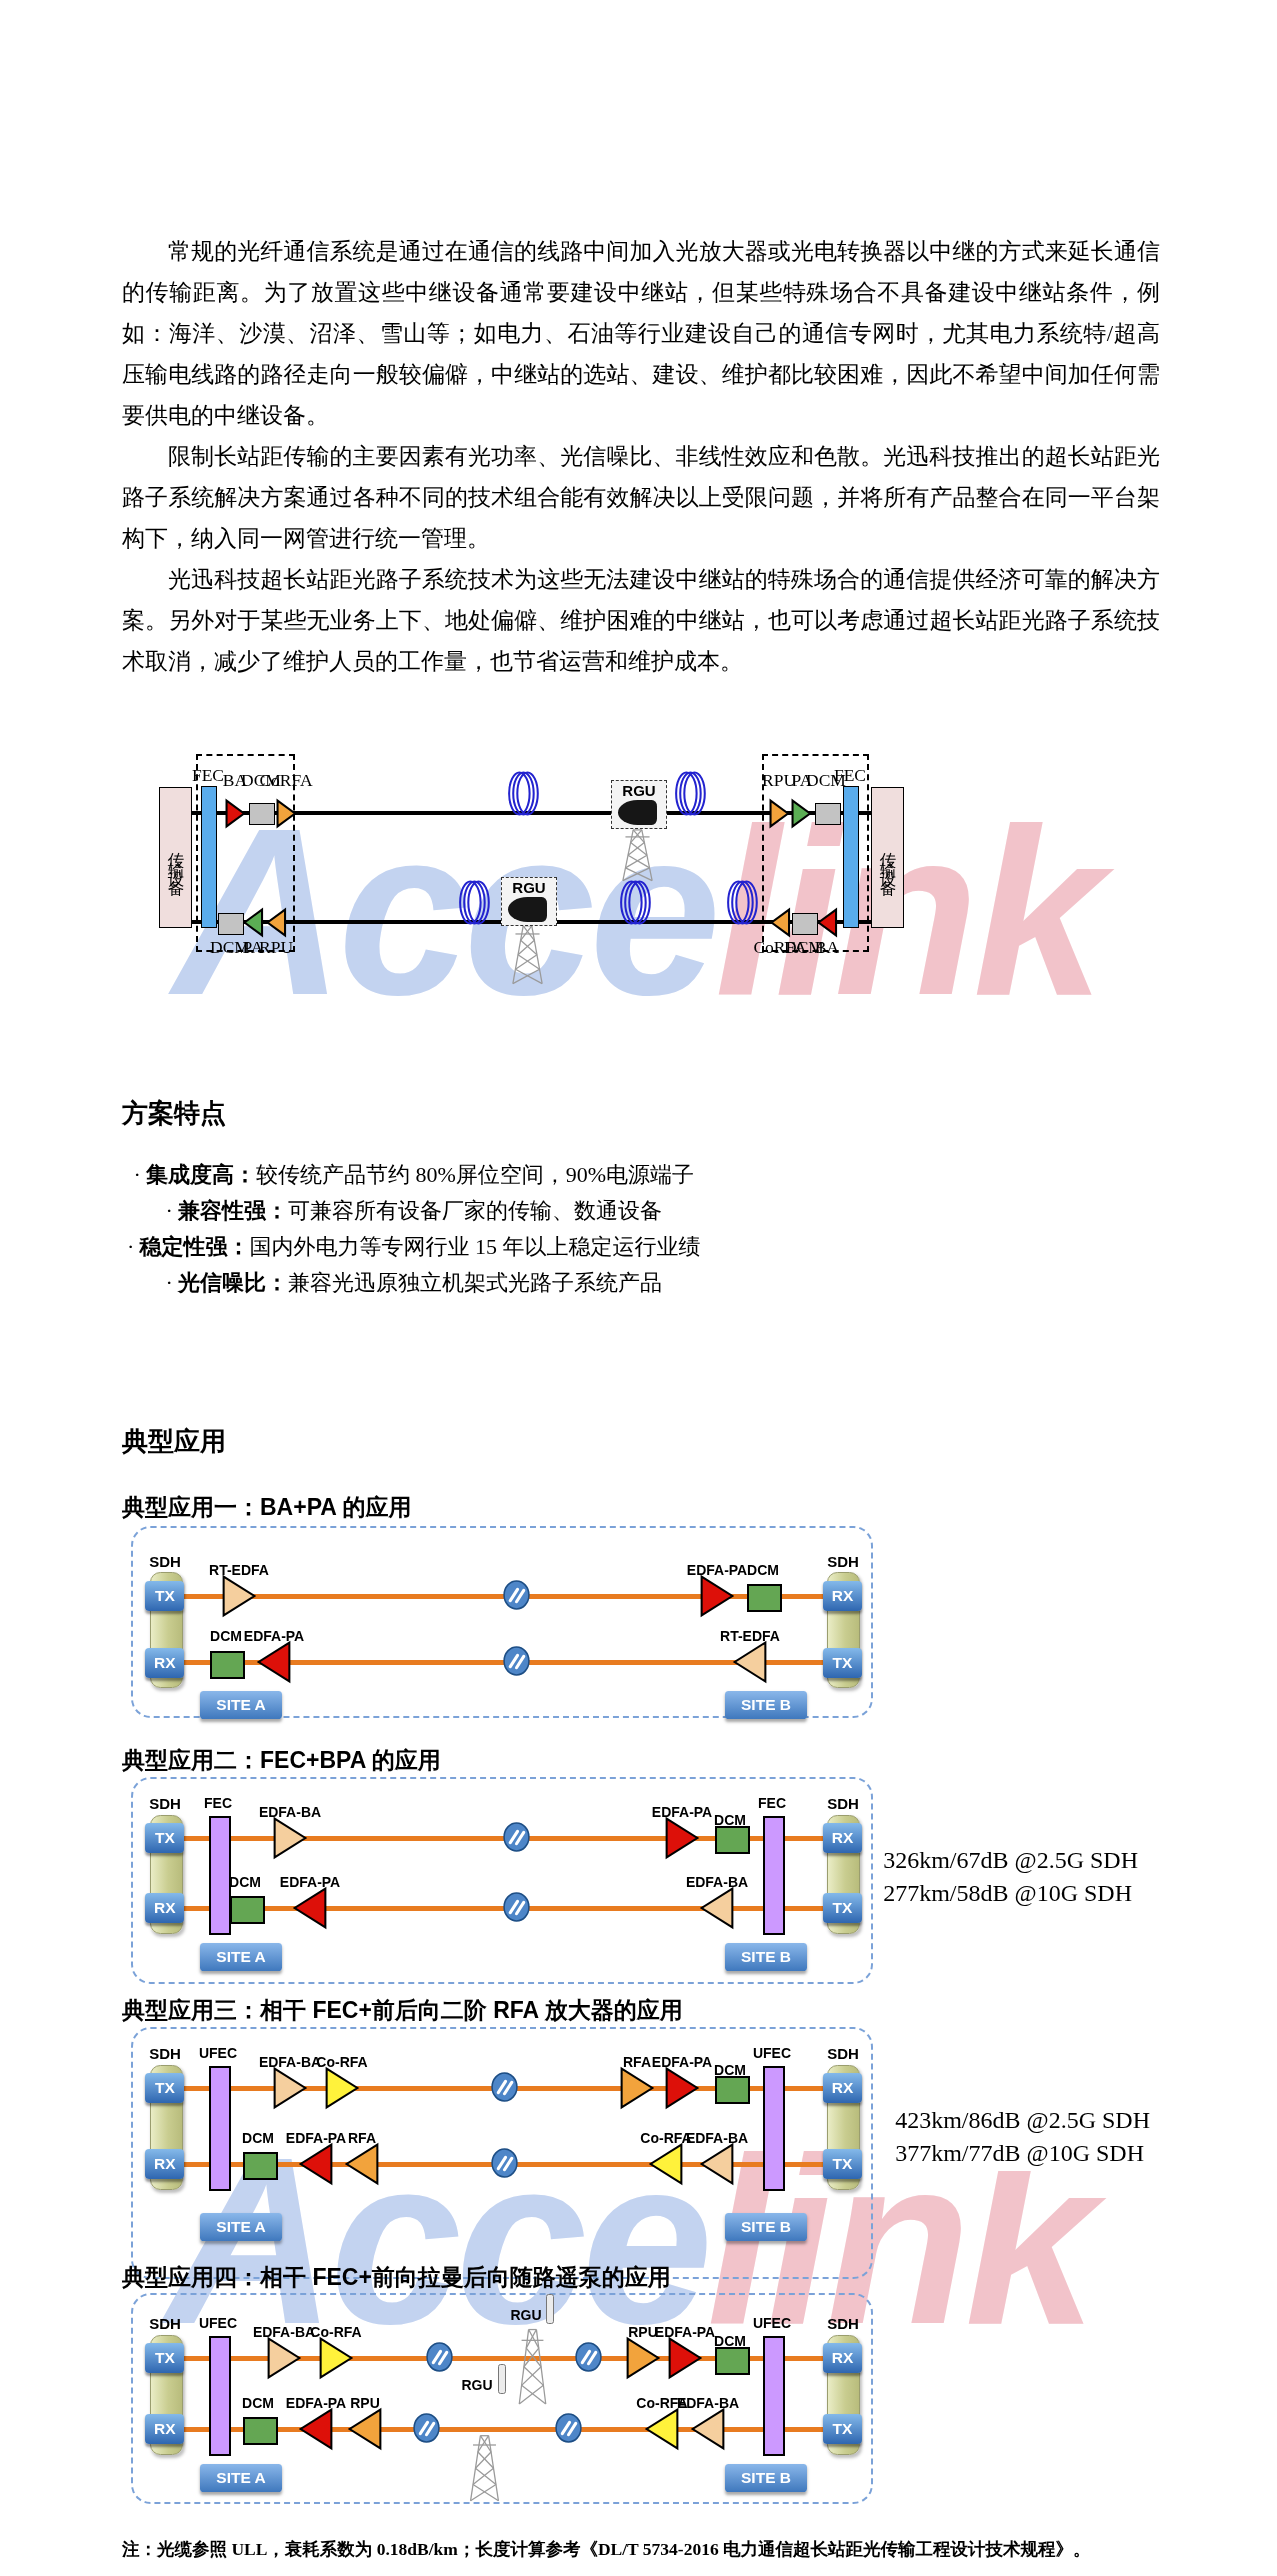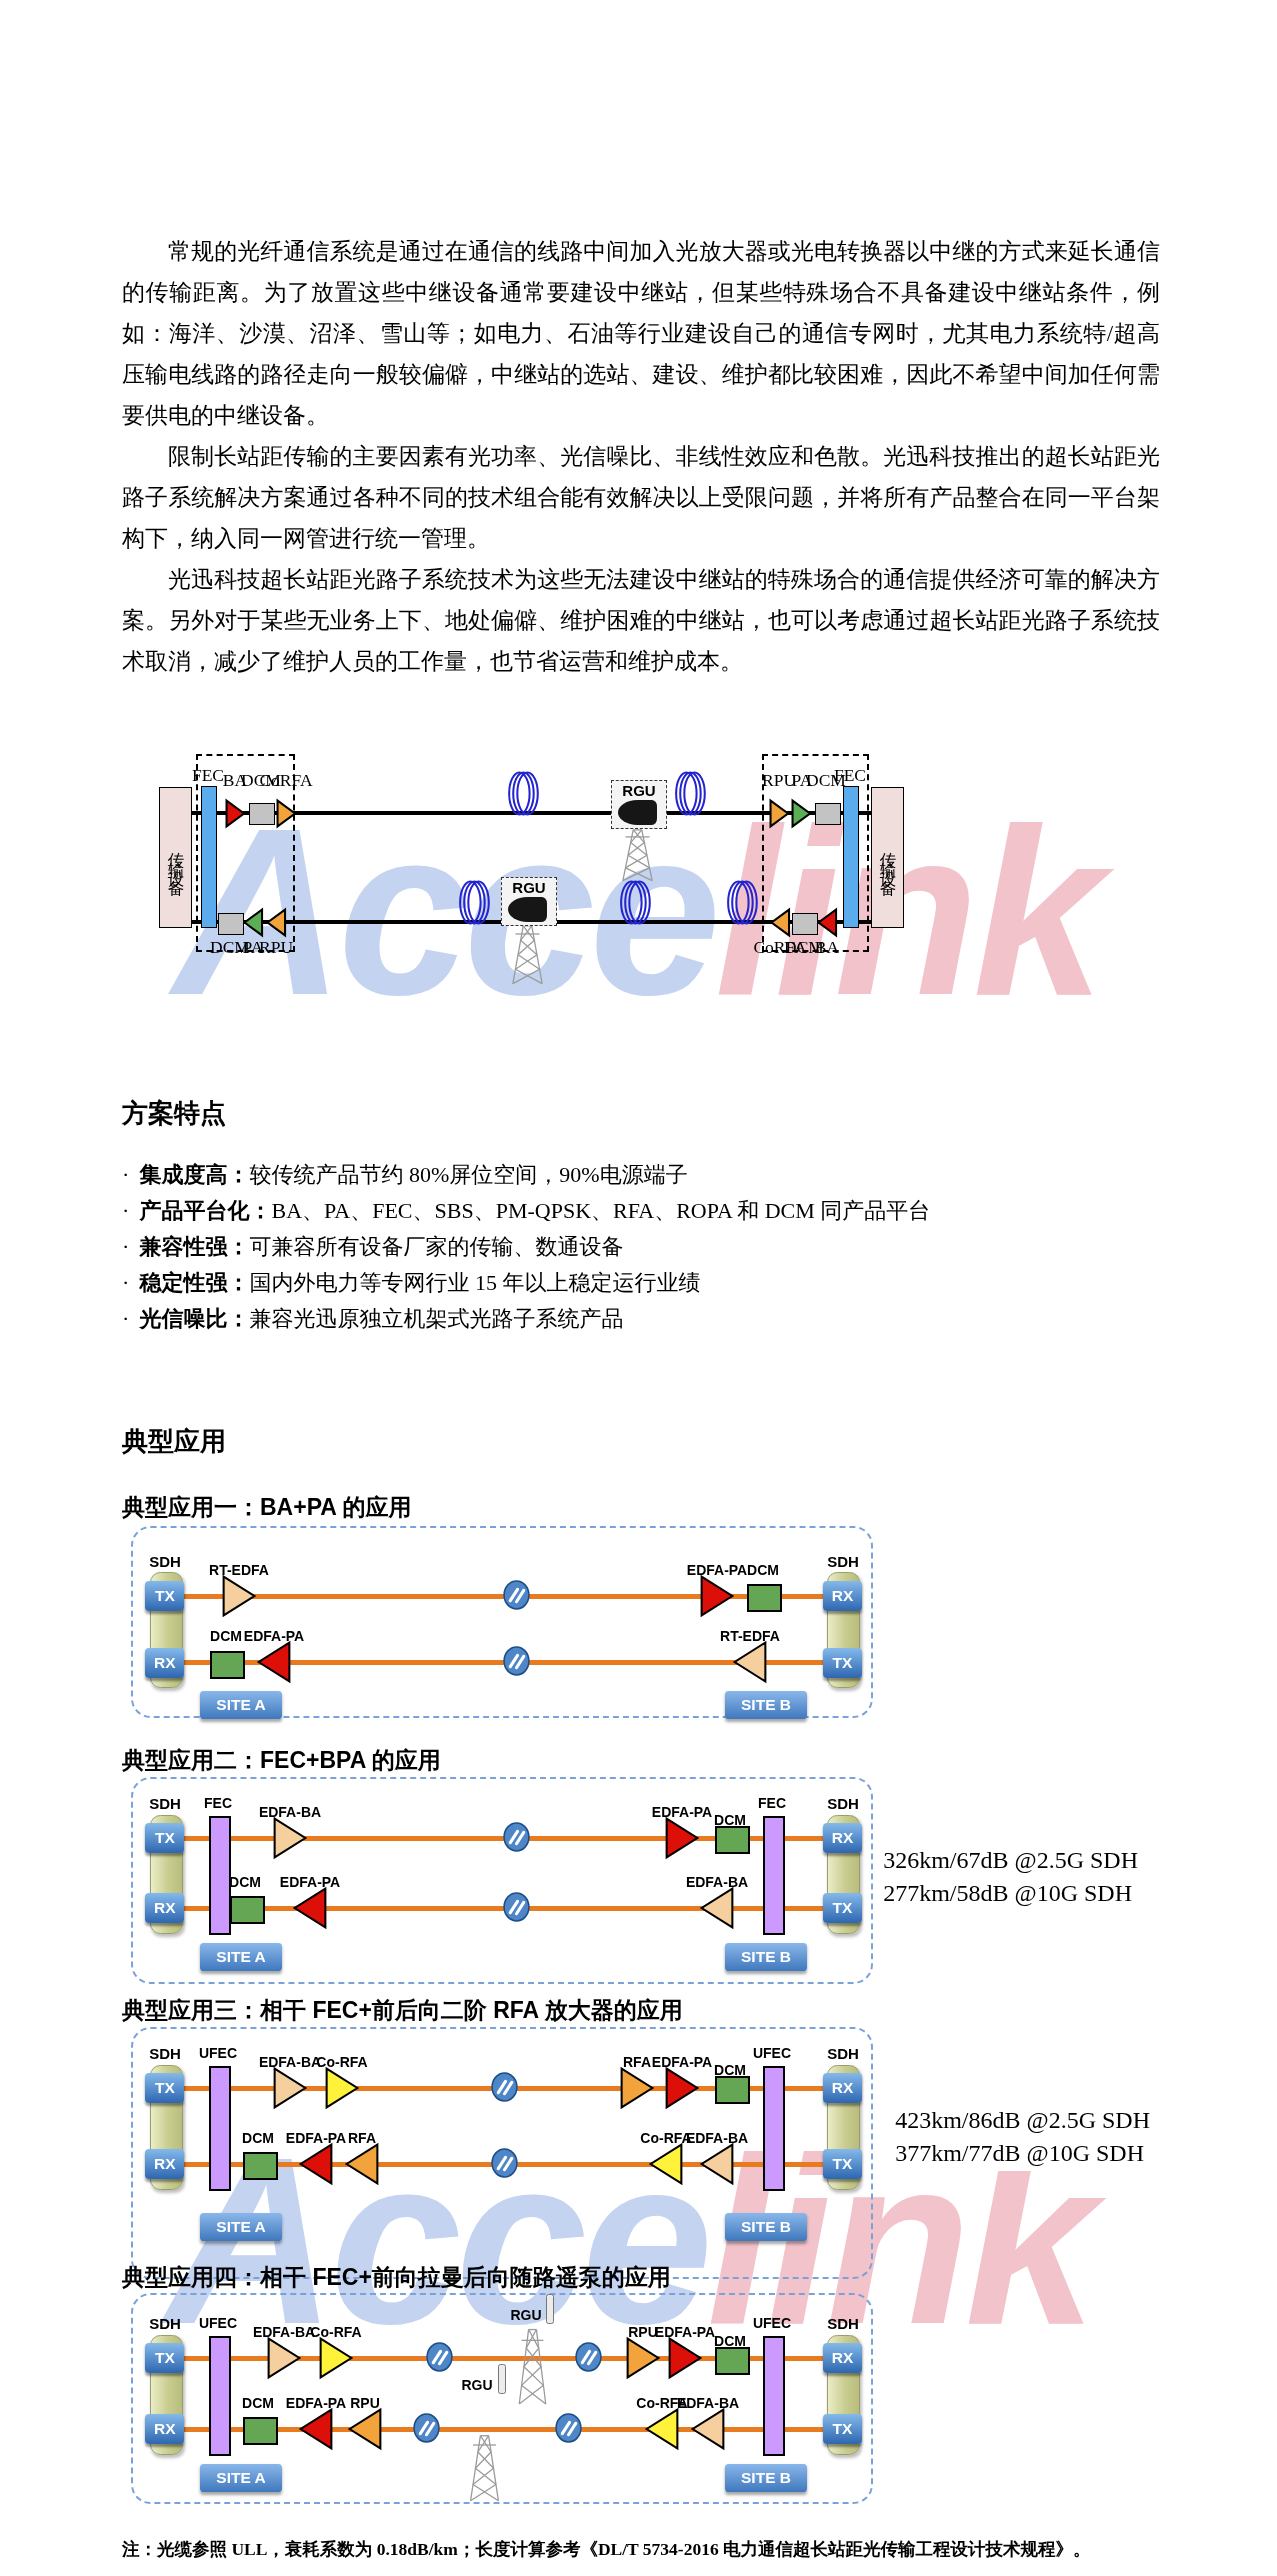--- a/index.html
+++ b/index.html
@@ -14,7 +14,7 @@
   .wm-pink{color:#f2c3ca;}
   .h2{position:absolute;left:122px;font-family:"Liberation Sans",sans-serif;font-weight:bold;
       font-size:26px;z-index:2;}
-  .features{position:absolute;left:122px;top:1157px;z-index:2;font-size:22px;}
+  .features{position:absolute;left:122px;top:1157px;z-index:2;font-size:22px;text-align:center;}
   .feat{height:36px;line-height:36px;white-space:nowrap;}
   .feat .dot{display:inline-block;width:17.5px;}
   .feat .flabel{font-weight:bold;font-family:"Liberation Sans",sans-serif;}

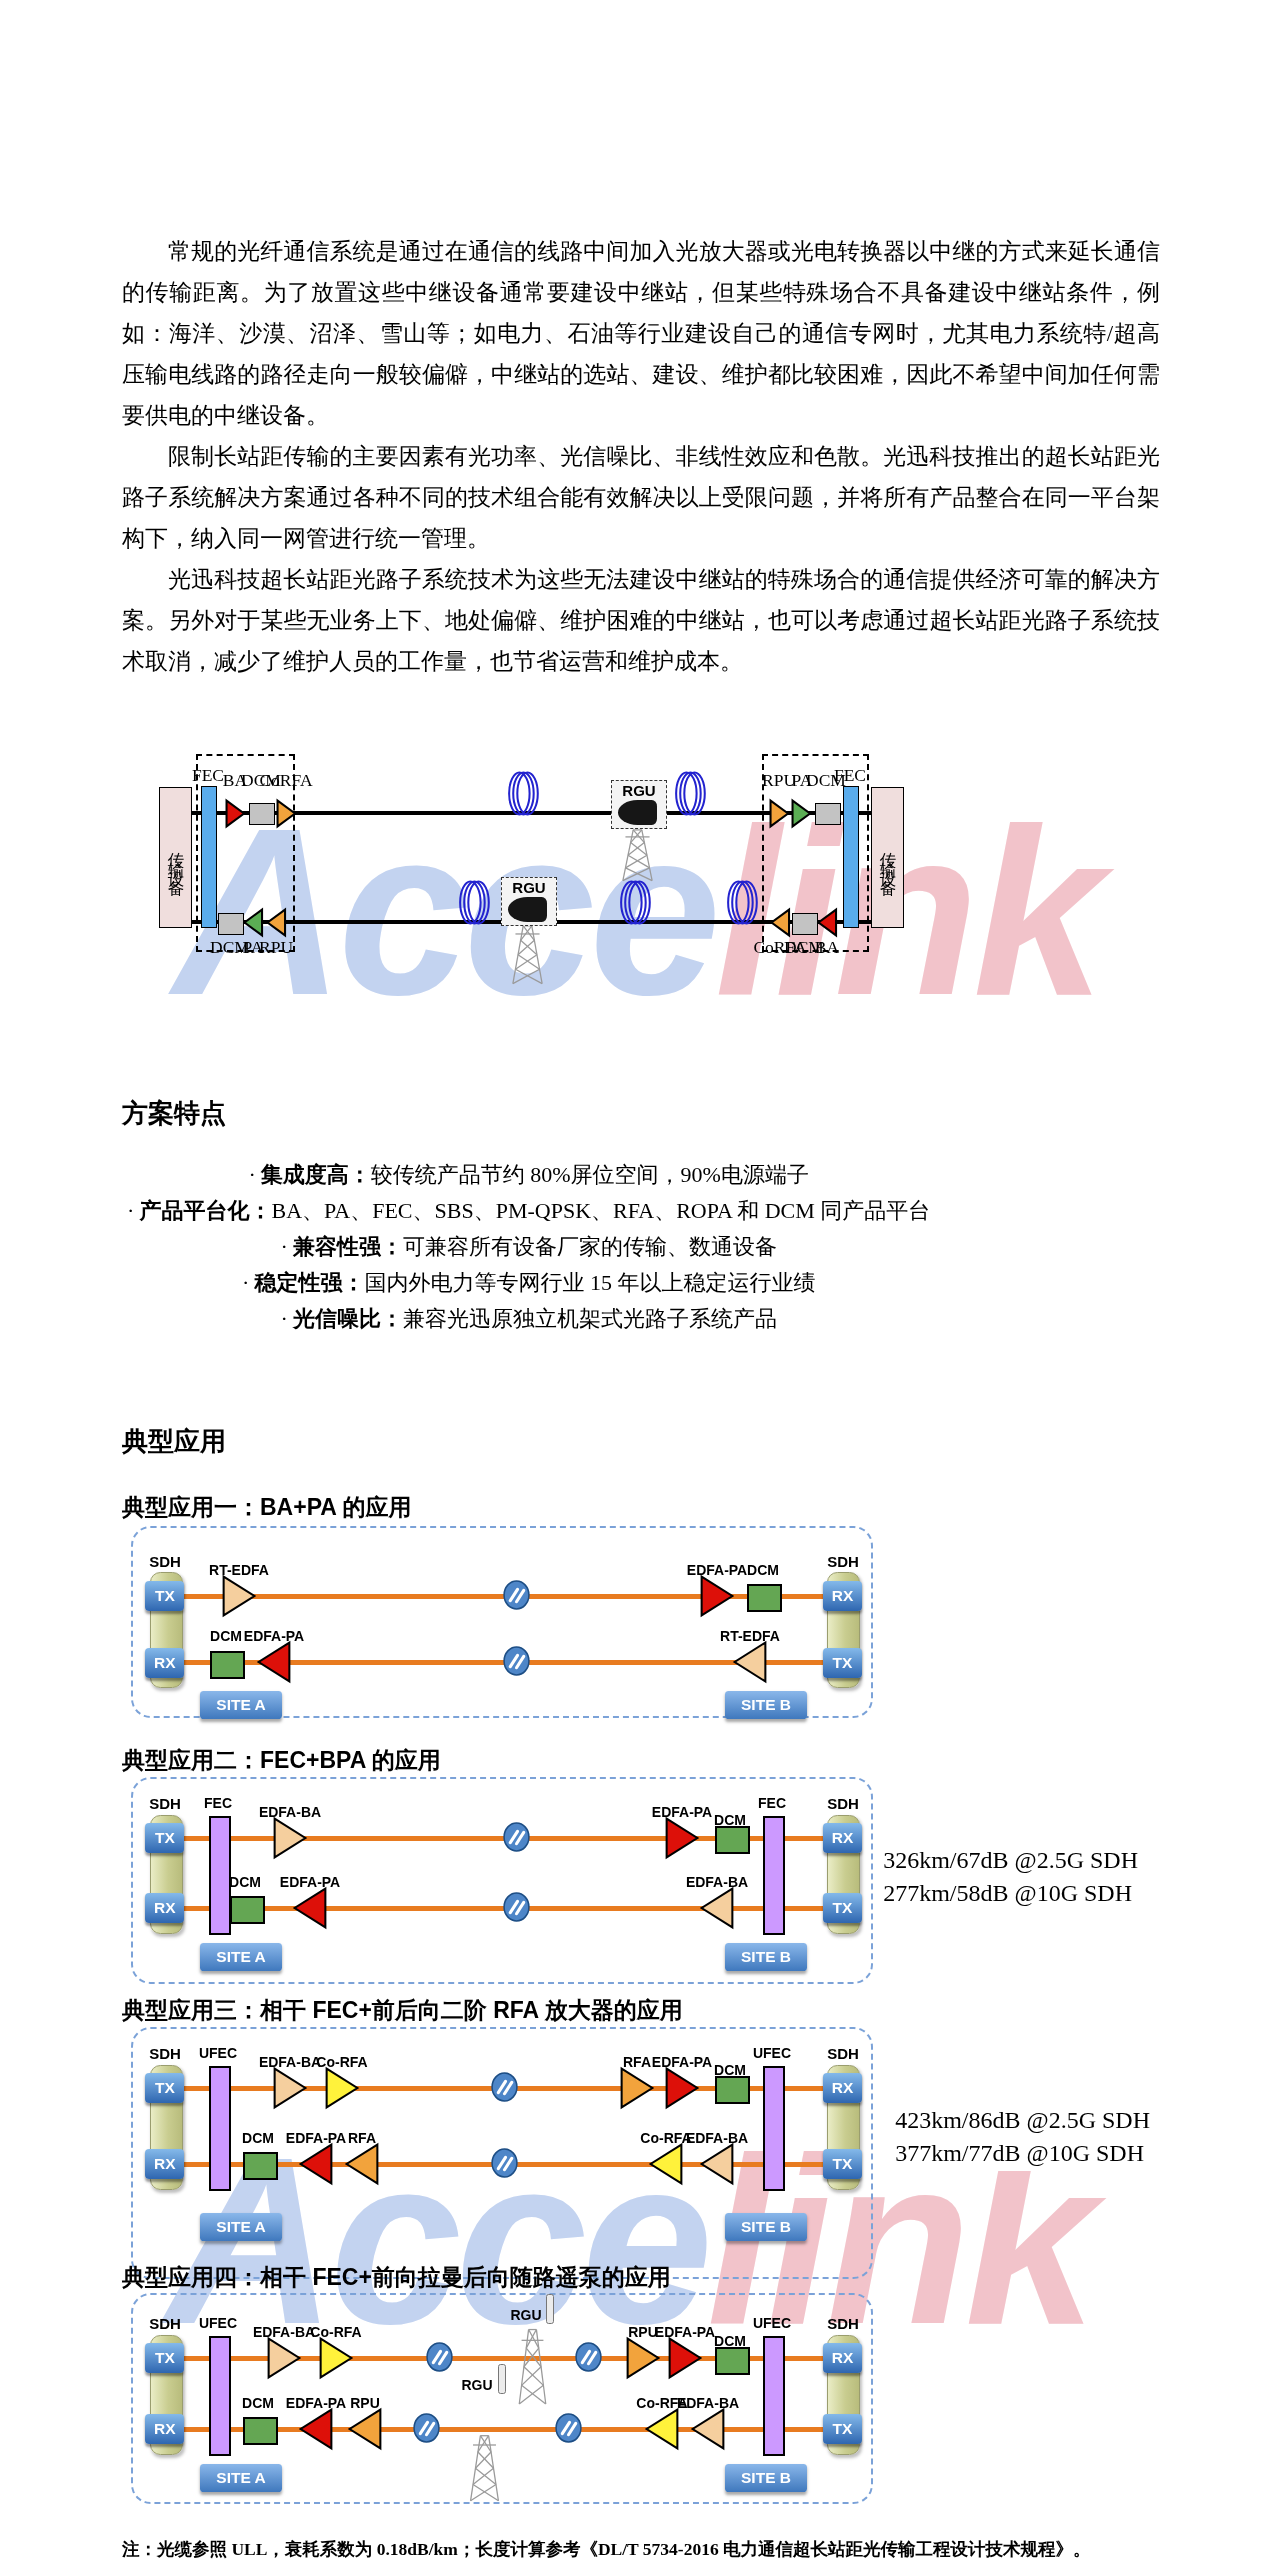--- a/index.html
+++ b/index.html
@@ -190,7 +190,6 @@
 
   <div class="features">
     <div class="feat"><span class="dot">·</span><span class="flabel">集成度高：</span><span>较传统产品节约 80%屏位空间，90%电源端子</span></div>
-    <div class="feat"><span class="dot">·</span><span class="flabel">产品平台化：</span><span>BA、PA、FEC、SBS、PM-QPSK、RFA、ROPA 和 DCM 同产品平台</span></div>
     <div class="feat"><span class="dot">·</span><span class="flabel">兼容性强：</span><span>可兼容所有设备厂家的传输、数通设备</span></div>
     <div class="feat"><span class="dot">·</span><span class="flabel">稳定性强：</span><span>国内外电力等专网行业 15 年以上稳定运行业绩</span></div>
     <div class="feat"><span class="dot">·</span><span class="flabel">光信噪比：</span><span>兼容光迅原独立机架式光路子系统产品</span></div>

